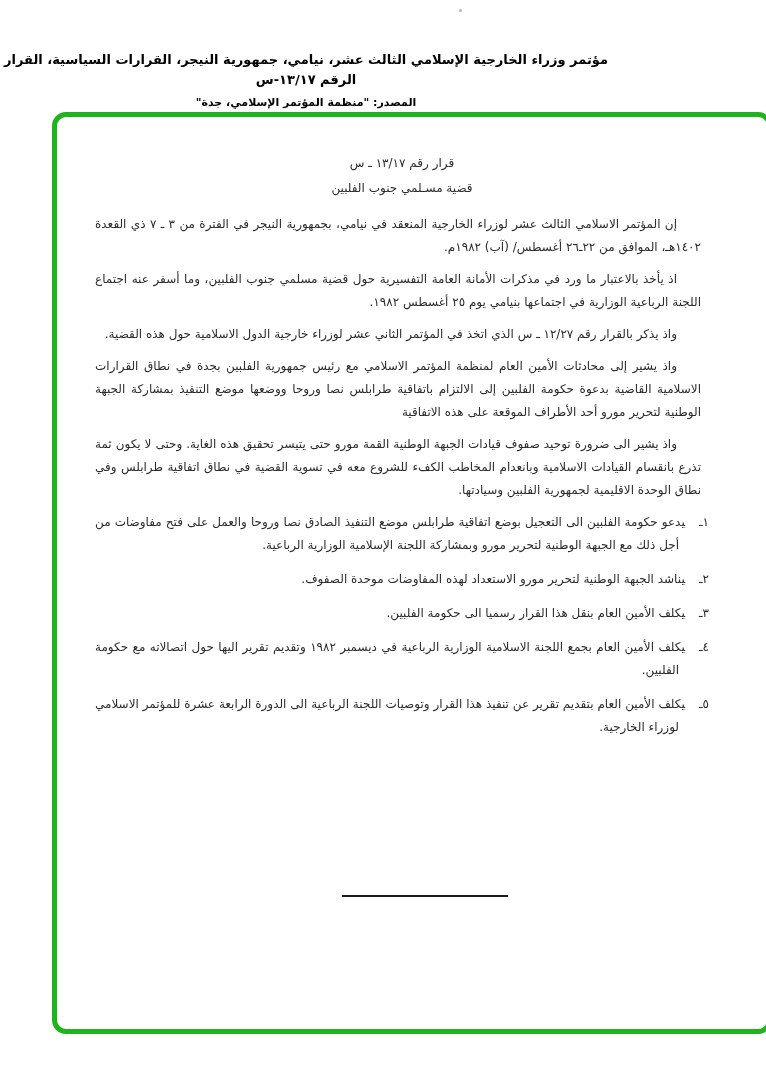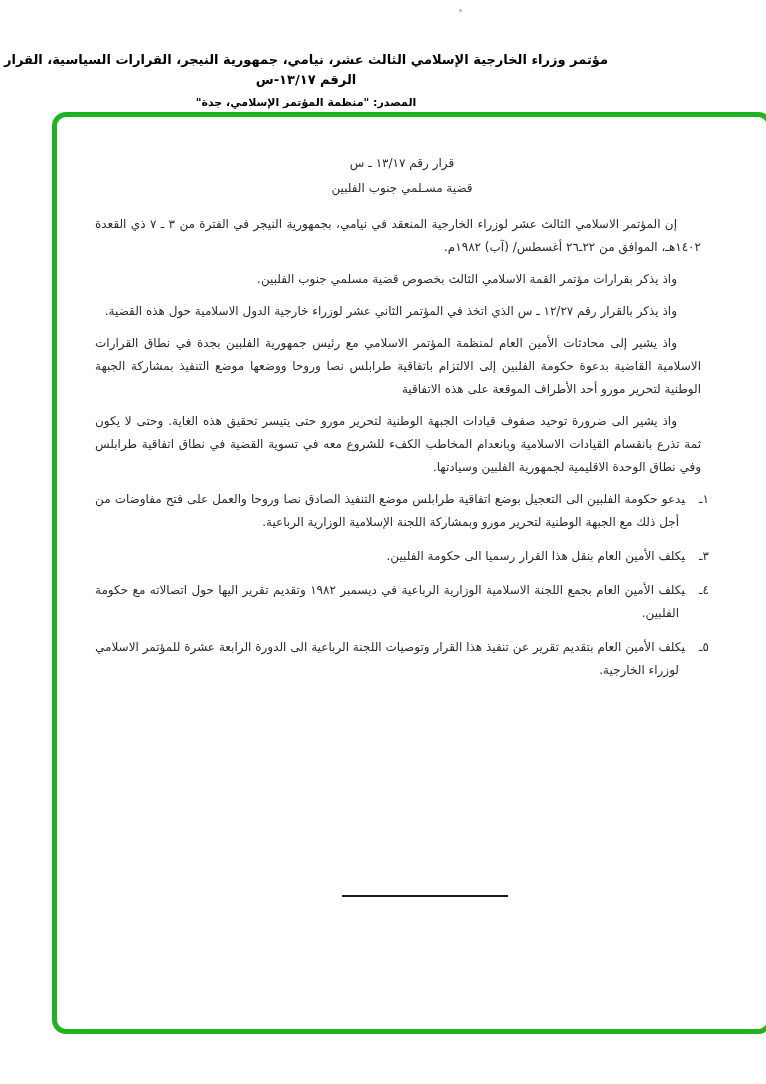--- a/index.html
+++ b/index.html
@@ -52,6 +52,7 @@
     </div>
 
     <p class="para">إن المؤتمر الاسلامي الثالث عشر لوزراء الخارجية المنعقد في نيامي، بجمهورية النيجر في الفترة من ٣ ـ ٧ ذي القعدة ١٤٠٢هـ، الموافق من ٢٢ـ٢٦ أغسطس/ (آب) ١٩٨٢م.</p>
+    <p class="para">اذ يأخذ بالاعتبار ما ورد في مذكرات الأمانة العامة التفسيرية حول قضية مسلمي جنوب الفلبين، وما أسفر عنه اجتماع اللجنة الرباعية الوزارية في اجتماعها بنيامي يوم ٢٥ أغسطس ١٩٨٢.</p>
     <p class="para">واذ يذكر بقرارات مؤتمر القمة الاسلامي الثالث بخصوص قضية مسلمي جنوب الفلبين.</p>
     <p class="para">واذ يذكر بالقرار رقم ١٢/٢٧ ـ س الذي اتخذ في المؤتمر الثاني عشر لوزراء خارجية الدول الاسلامية حول هذه القضية.</p>
     <p class="para">واذ يشير إلى محادثات الأمين العام لمنظمة المؤتمر الاسلامي مع رئيس جمهورية الفلبين بجدة في نطاق القرارات الاسلامية القاضية بدعوة حكومة الفلبين إلى الالتزام باتفاقية طرابلس نصا وروحا ووضعها موضع التنفيذ بمشاركة الجبهة الوطنية لتحرير مورو أحد الأطراف الموقعة على هذه الاتفاقية</p>

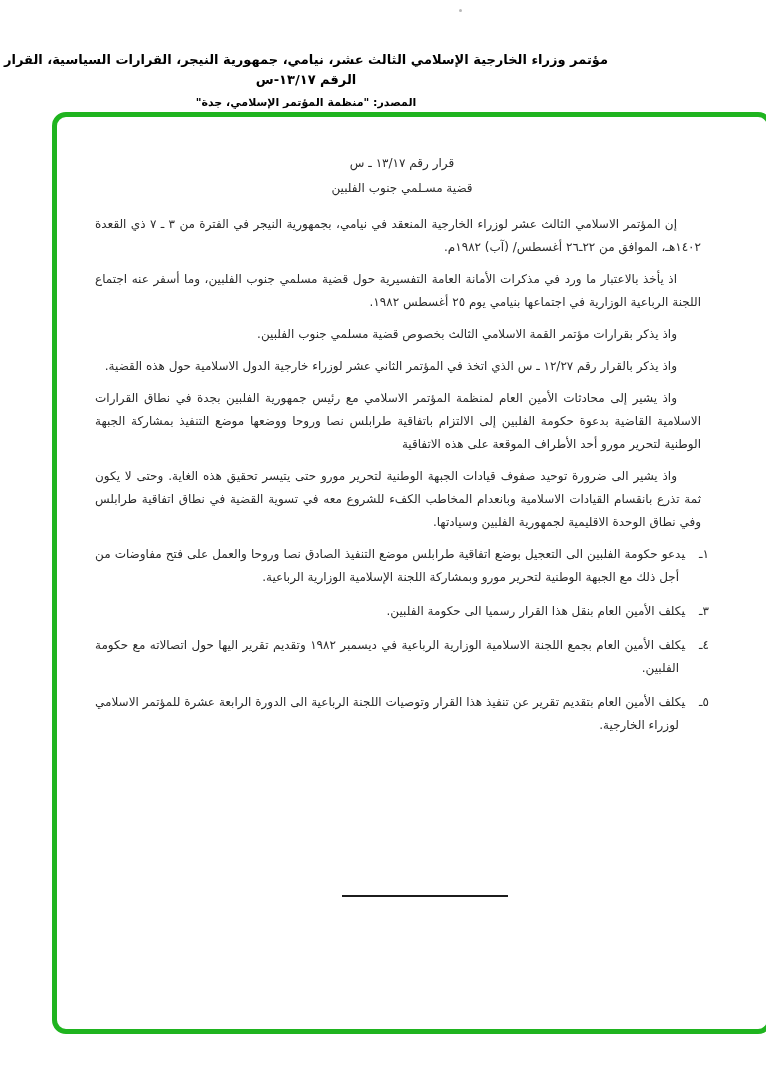--- a/index.html
+++ b/index.html
@@ -53,7 +53,6 @@
 
     <p class="para">إن المؤتمر الاسلامي الثالث عشر لوزراء الخارجية المنعقد في نيامي، بجمهورية النيجر في الفترة من ٣ ـ ٧ ذي القعدة ١٤٠٢هـ، الموافق من ٢٢ـ٢٦ أغسطس/ (آب) ١٩٨٢م.</p>
     <p class="para">اذ يأخذ بالاعتبار ما ورد في مذكرات الأمانة العامة التفسيرية حول قضية مسلمي جنوب الفلبين، وما أسفر عنه اجتماع اللجنة الرباعية الوزارية في اجتماعها بنيامي يوم ٢٥ أغسطس ١٩٨٢.</p>
-    <p class="para">واذ يذكر بقرارات مؤتمر القمة الاسلامي الثالث بخصوص قضية مسلمي جنوب الفلبين.</p>
     <p class="para">واذ يذكر بالقرار رقم ١٢/٢٧ ـ س الذي اتخذ في المؤتمر الثاني عشر لوزراء خارجية الدول الاسلامية حول هذه القضية.</p>
     <p class="para">واذ يشير إلى محادثات الأمين العام لمنظمة المؤتمر الاسلامي مع رئيس جمهورية الفلبين بجدة في نطاق القرارات الاسلامية القاضية بدعوة حكومة الفلبين إلى الالتزام باتفاقية طرابلس نصا وروحا ووضعها موضع التنفيذ بمشاركة الجبهة الوطنية لتحرير مورو أحد الأطراف الموقعة على هذه الاتفاقية</p>
     <p class="para">واذ يشير الى ضرورة توحيد صفوف قيادات الجبهة الوطنية لتحرير مورو حتى يتيسر تحقيق هذه الغاية. وحتى لا يكون ثمة تذرع بانقسام القيادات الاسلامية وبانعدام المخاطب الكفء للشروع معه في تسوية القضية في نطاق اتفاقية طرابلس وفي نطاق الوحدة الاقليمية لجمهورية الفلبين وسيادتها.</p>

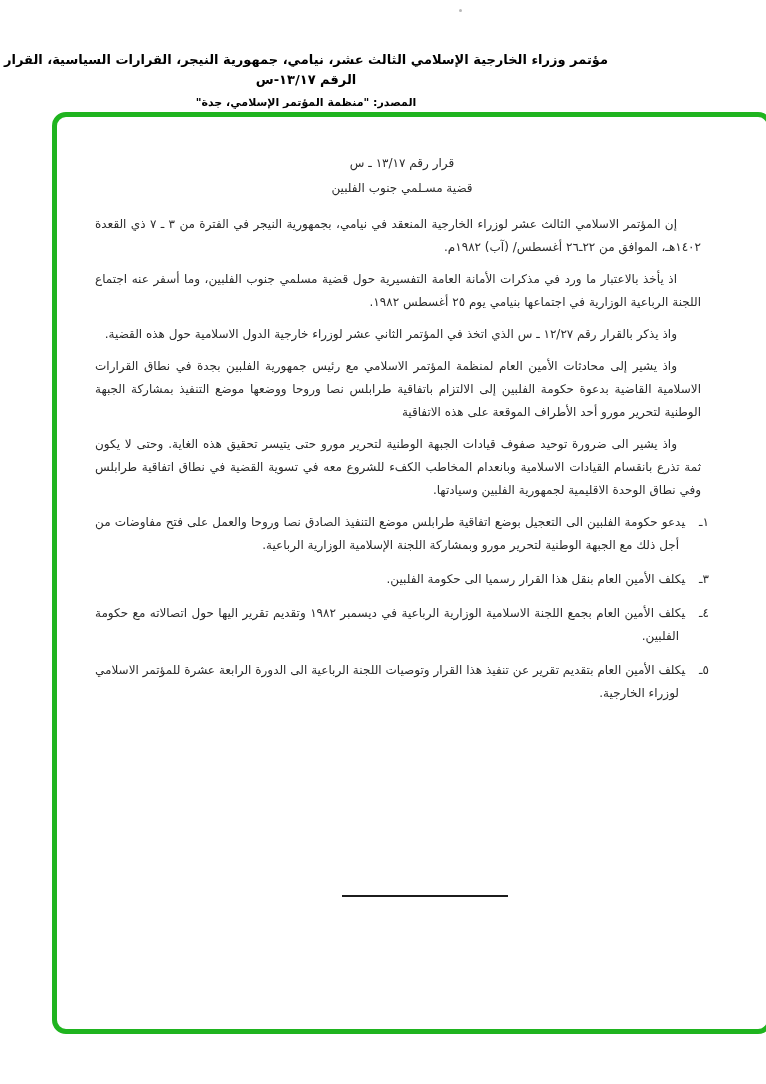--- a/index.html
+++ b/index.html
@@ -55,7 +55,7 @@
     <p class="para">اذ يأخذ بالاعتبار ما ورد في مذكرات الأمانة العامة التفسيرية حول قضية مسلمي جنوب الفلبين، وما أسفر عنه اجتماع اللجنة الرباعية الوزارية في اجتماعها بنيامي يوم ٢٥ أغسطس ١٩٨٢.</p>
     <p class="para">واذ يذكر بالقرار رقم ١٢/٢٧ ـ س الذي اتخذ في المؤتمر الثاني عشر لوزراء خارجية الدول الاسلامية حول هذه القضية.</p>
     <p class="para">واذ يشير إلى محادثات الأمين العام لمنظمة المؤتمر الاسلامي مع رئيس جمهورية الفلبين بجدة في نطاق القرارات الاسلامية القاضية بدعوة حكومة الفلبين إلى الالتزام باتفاقية طرابلس نصا وروحا ووضعها موضع التنفيذ بمشاركة الجبهة الوطنية لتحرير مورو أحد الأطراف الموقعة على هذه الاتفاقية</p>
-    <p class="para">واذ يشير الى ضرورة توحيد صفوف قيادات الجبهة الوطنية لتحرير مورو حتى يتيسر تحقيق هذه الغاية. وحتى لا يكون ثمة تذرع بانقسام القيادات الاسلامية وبانعدام المخاطب الكفء للشروع معه في تسوية القضية في نطاق اتفاقية طرابلس وفي نطاق الوحدة الاقليمية لجمهورية الفلبين وسيادتها.</p>
+    <p class="para">واذ يشير الى ضرورة توحيد صفوف قيادات الجبهة الوطنية القمة مورو حتى يتيسر تحقيق هذه الغاية. وحتى لا يكون ثمة تذرع بانقسام القيادات الاسلامية وبانعدام المخاطب الكفء للشروع معه في تسوية القضية في نطاق اتفاقية طرابلس وفي نطاق الوحدة الاقليمية لجمهورية الفلبين وسيادتها.</p>
 
     <div class="item">
       <span class="num">١ـ</span><span>يدعو حكومة الفلبين الى التعجيل بوضع اتفاقية طرابلس موضع التنفيذ الصادق نصا وروحا والعمل على فتح مفاوضات من أجل ذلك مع الجبهة الوطنية لتحرير مورو وبمشاركة اللجنة الإسلامية الوزارية الرباعية.</span>

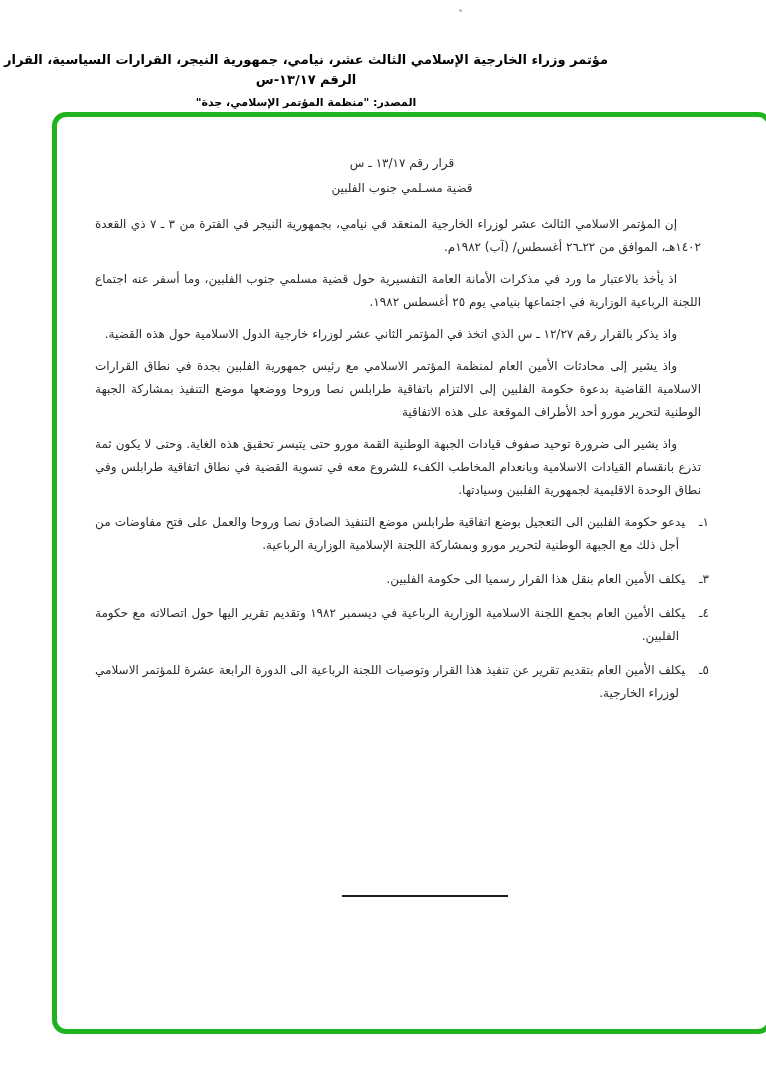--- a/index.html
+++ b/index.html
@@ -61,6 +61,9 @@
       <span class="num">١ـ</span><span>يدعو حكومة الفلبين الى التعجيل بوضع اتفاقية طرابلس موضع التنفيذ الصادق نصا وروحا والعمل على فتح مفاوضات من أجل ذلك مع الجبهة الوطنية لتحرير مورو وبمشاركة اللجنة الإسلامية الوزارية الرباعية.</span>
     </div>
     <div class="item">
+      <span class="num">٢ـ</span><span>يناشد الجبهة الوطنية لتحرير مورو الاستعداد لهذه المفاوضات موحدة الصفوف.</span>
+    </div>
+    <div class="item">
       <span class="num">٣ـ</span><span>يكلف الأمين العام بنقل هذا القرار رسميا الى حكومة الفلبين.</span>
     </div>
     <div class="item">

